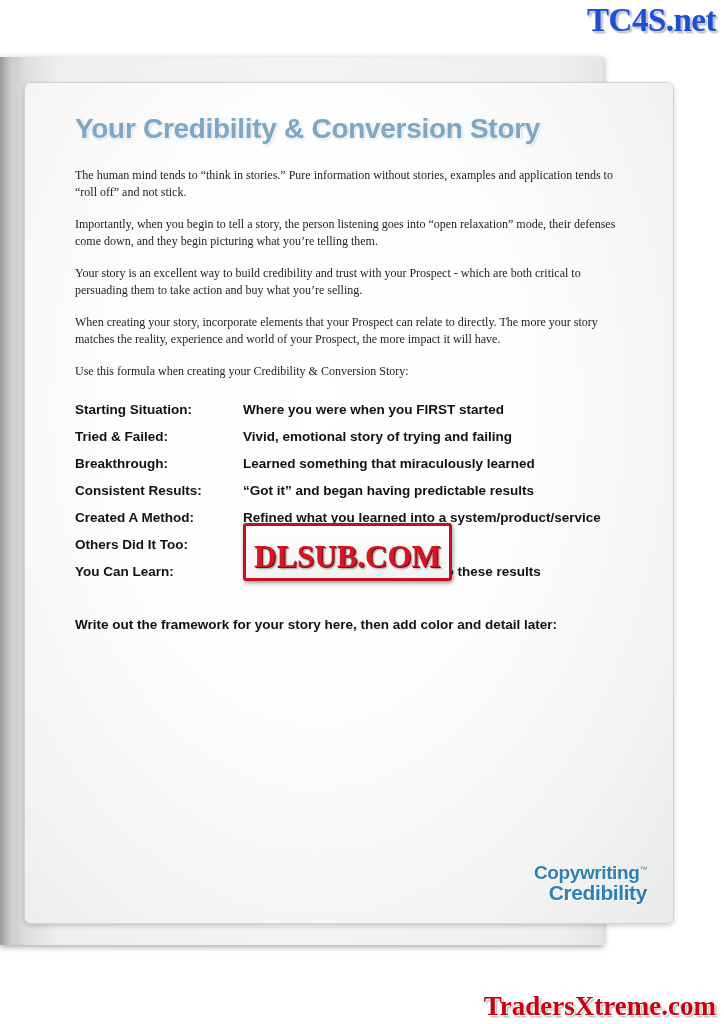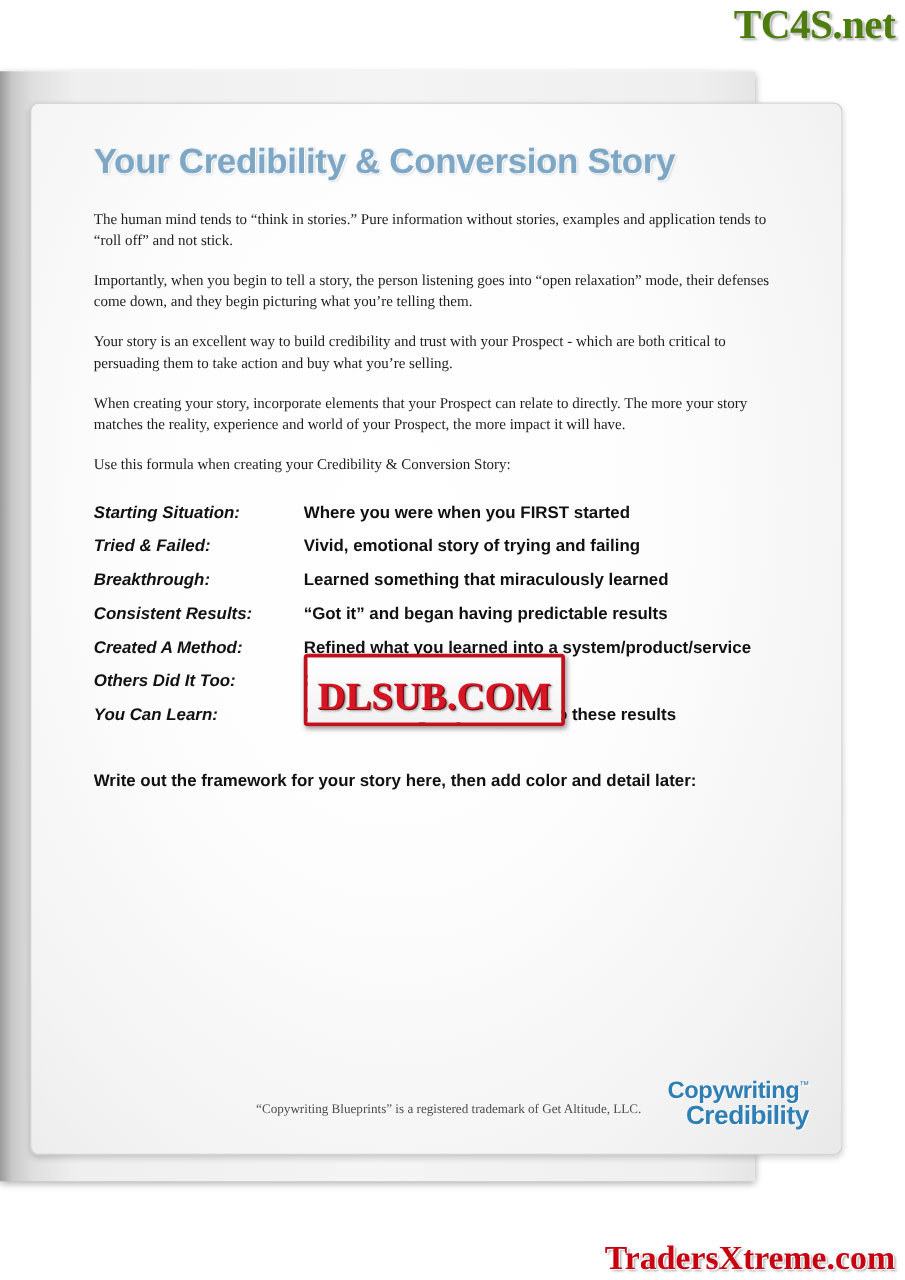--- a/index.html
+++ b/index.html
@@ -23,7 +23,7 @@
     font-family: "Liberation Serif", serif;
     font-weight: bold;
     font-size: 33px;
-    color: #4d7c0f;
+    color: #1d4ed8;
     letter-spacing: -0.5px;
     text-shadow: 1px 1px 0 #cfcfcf, 2px 2px 2px rgba(0,0,0,0.35);
   }

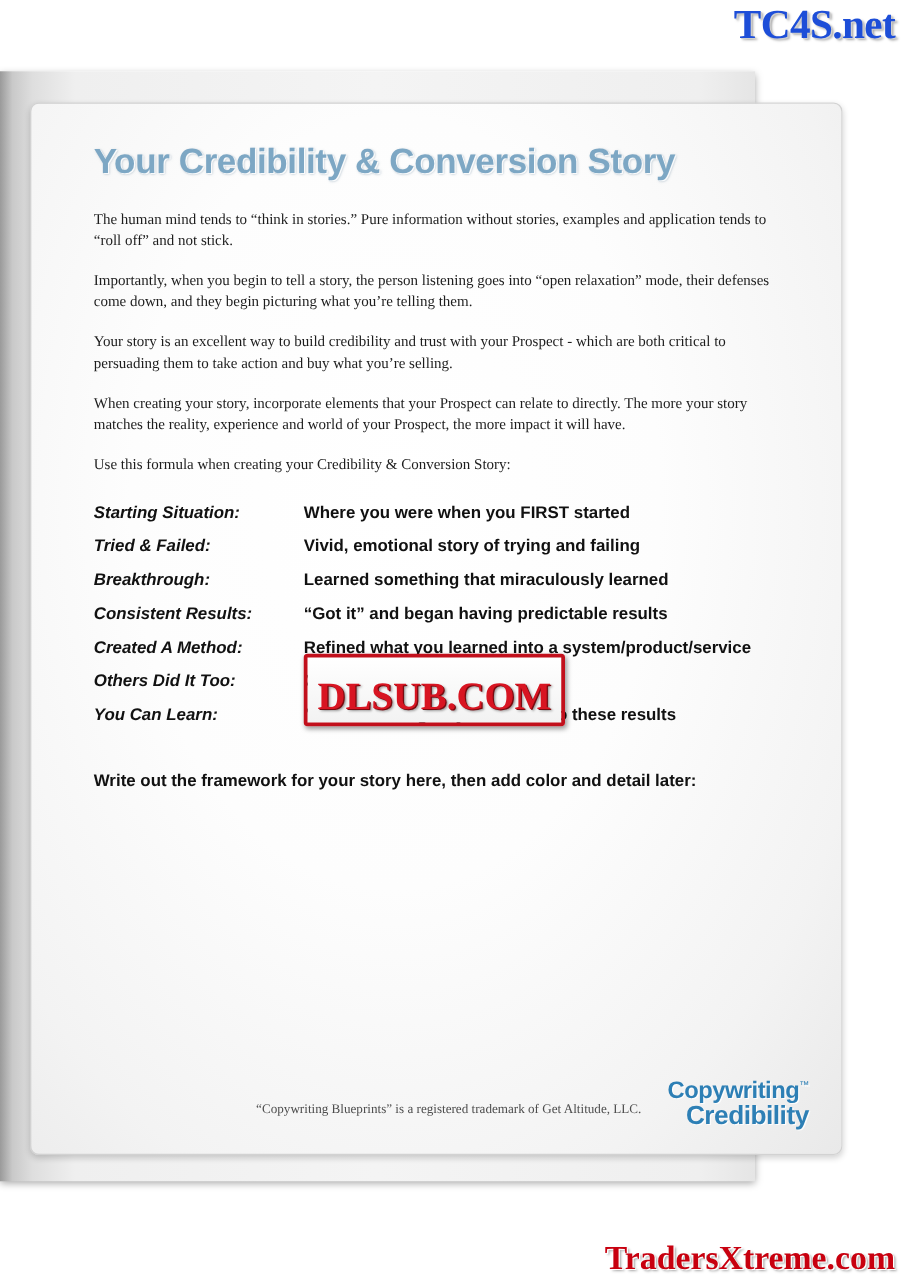--- a/index.html
+++ b/index.html
@@ -107,7 +107,6 @@
     font-size: 13.5px;
     color: #111111;
     white-space: nowrap;
-    font-style: italic;
   }
   .formula td.val {
     font-family: "Liberation Sans", sans-serif;

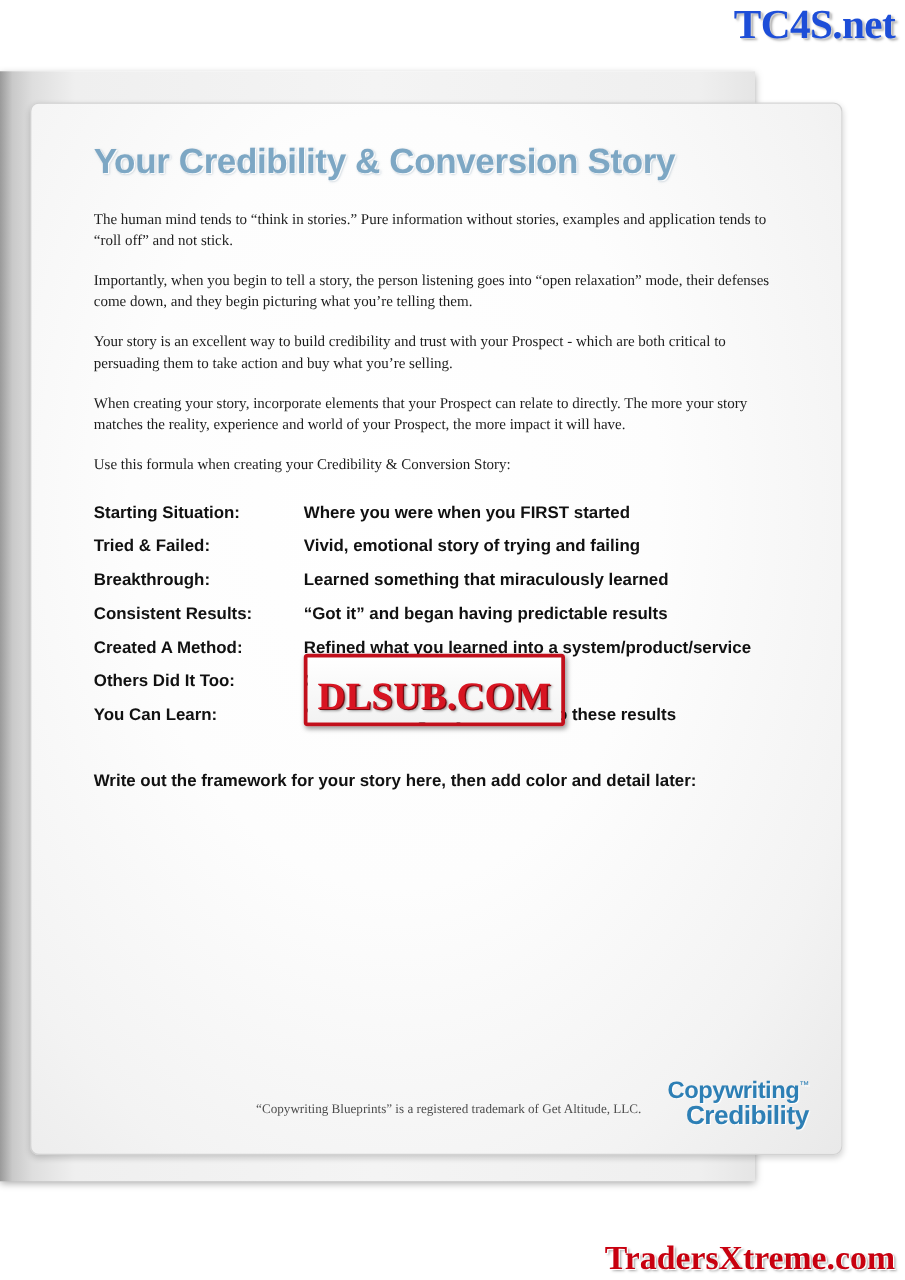--- a/index.html
+++ b/index.html
@@ -231,7 +231,6 @@
 
     <div class="stamp">DLSUB.COM</div>
 
-    <div class="footer-note">“Copywriting Blueprints” is a registered trademark of Get Altitude, LLC.</div>
 
     <div class="brand">
       <span class="b1"><span>Copywriting</span><span class="tm">™</span></span>

